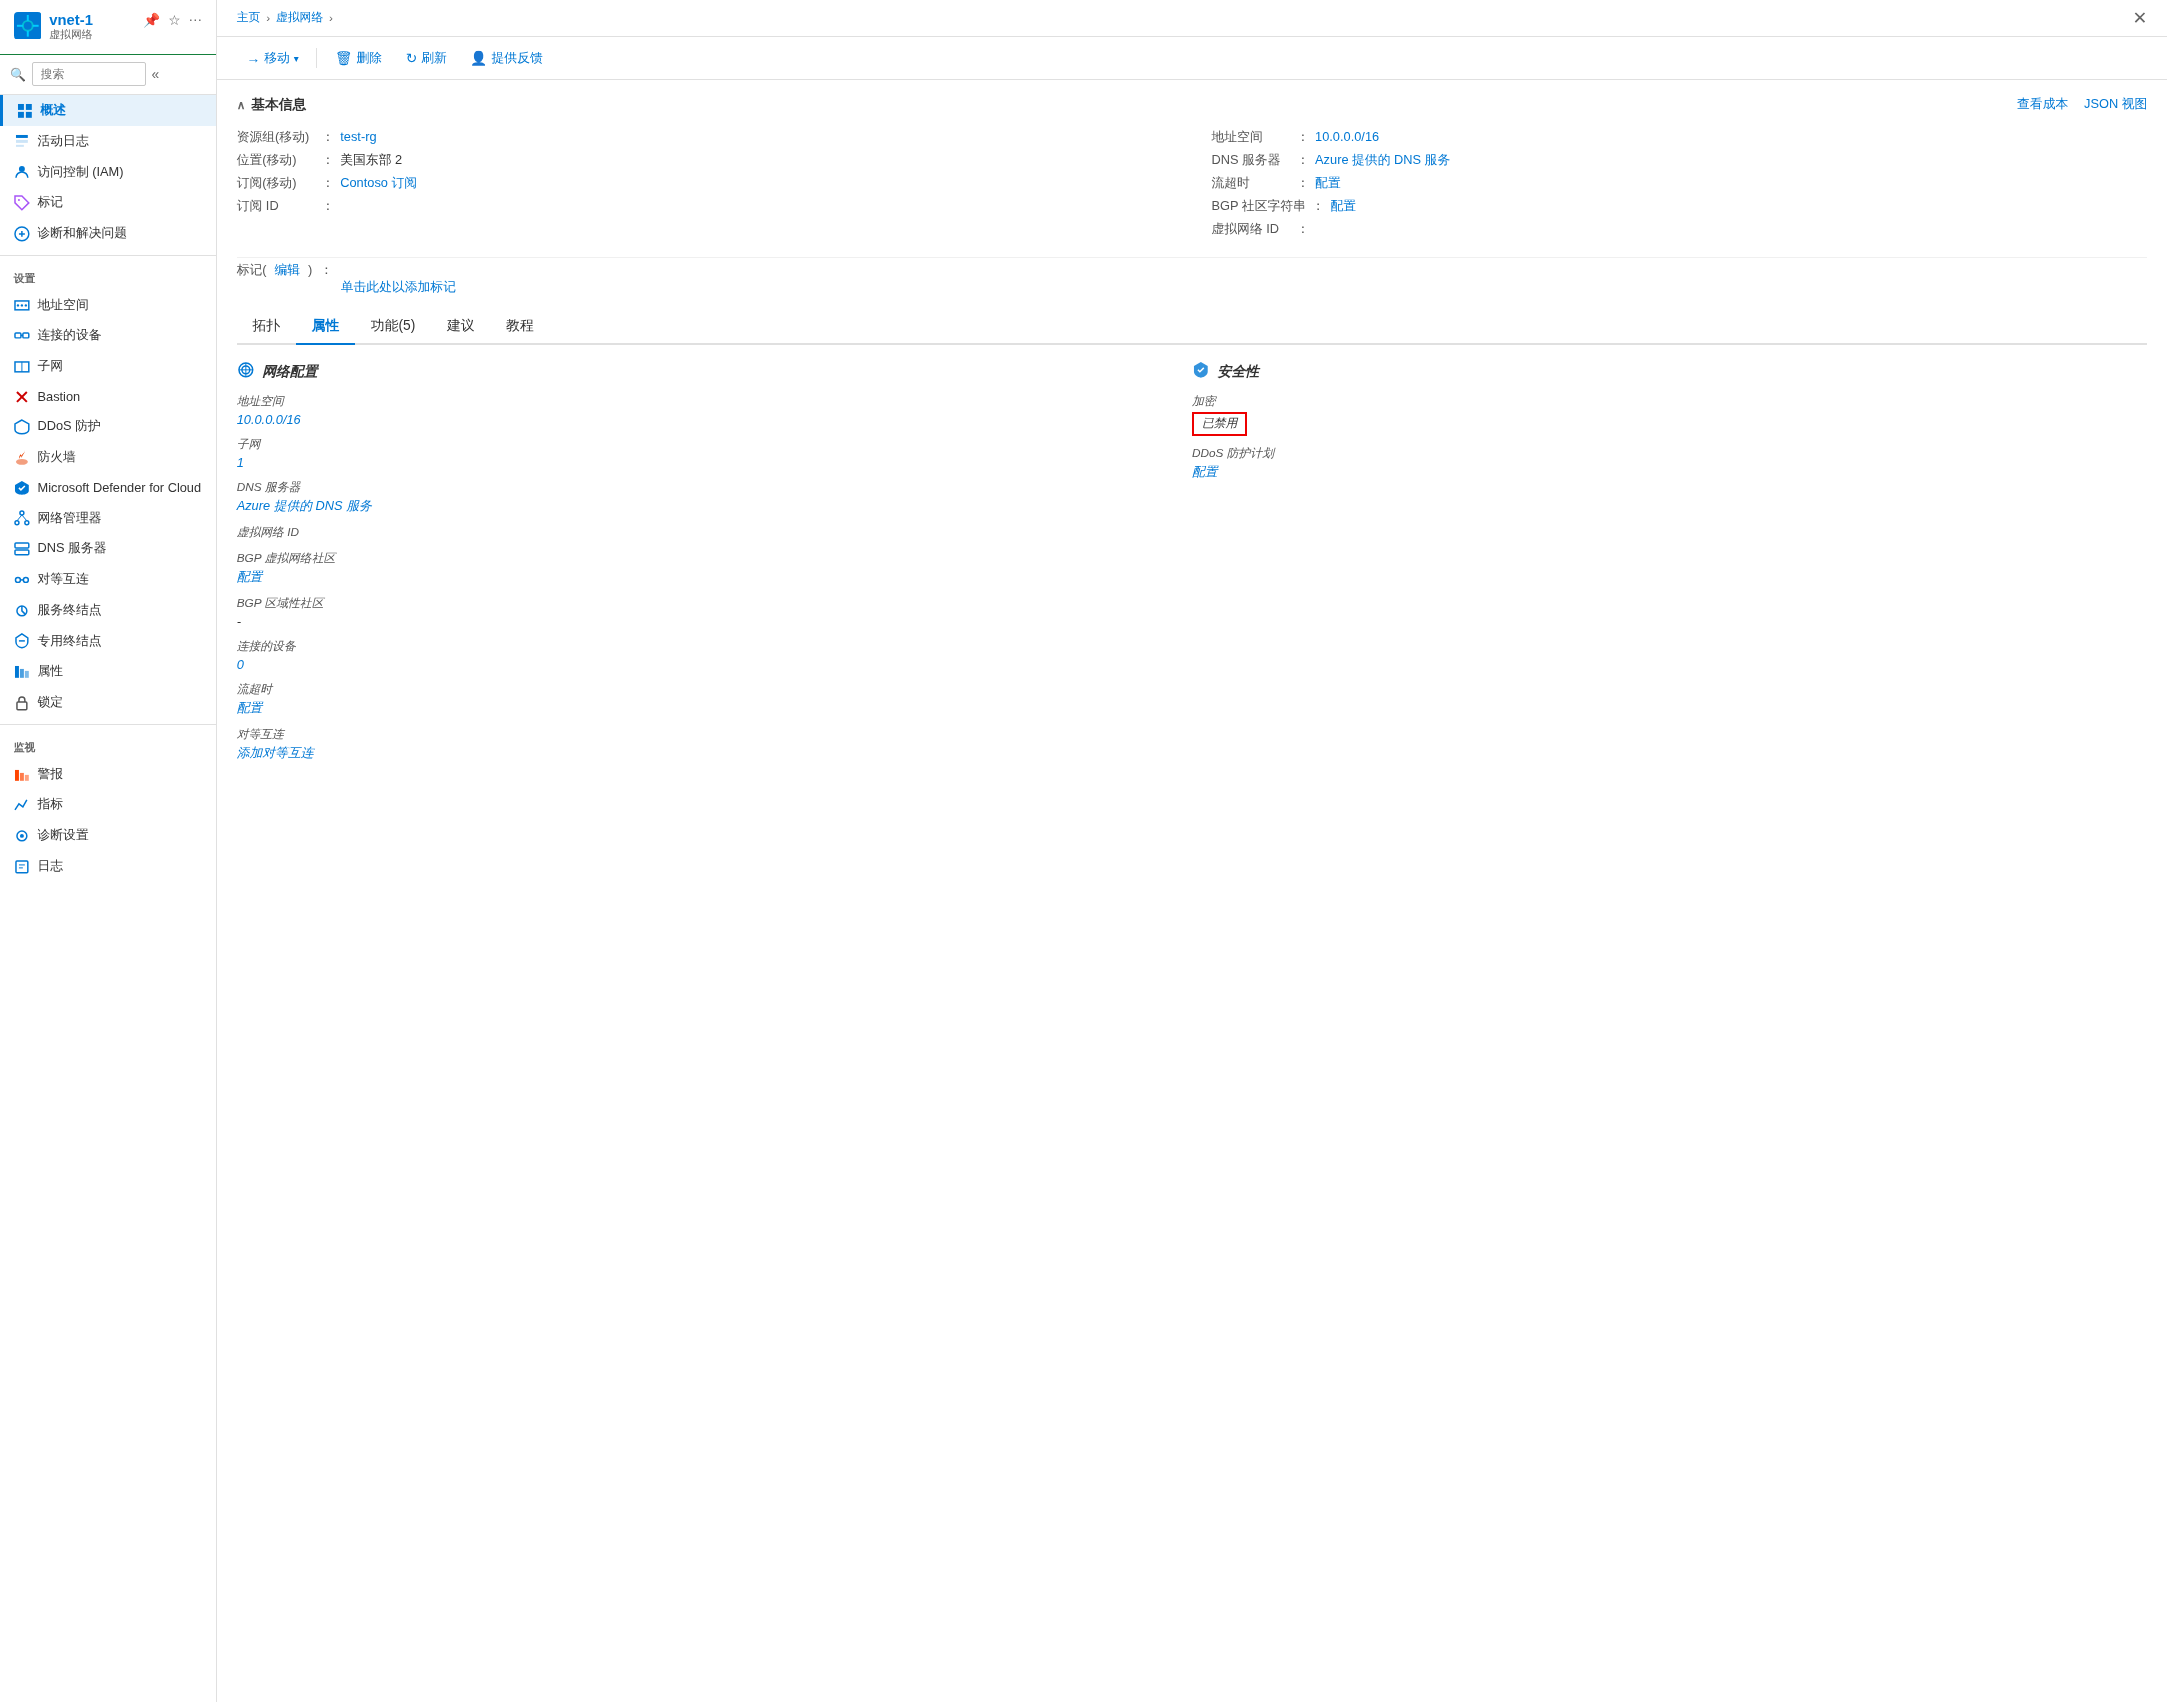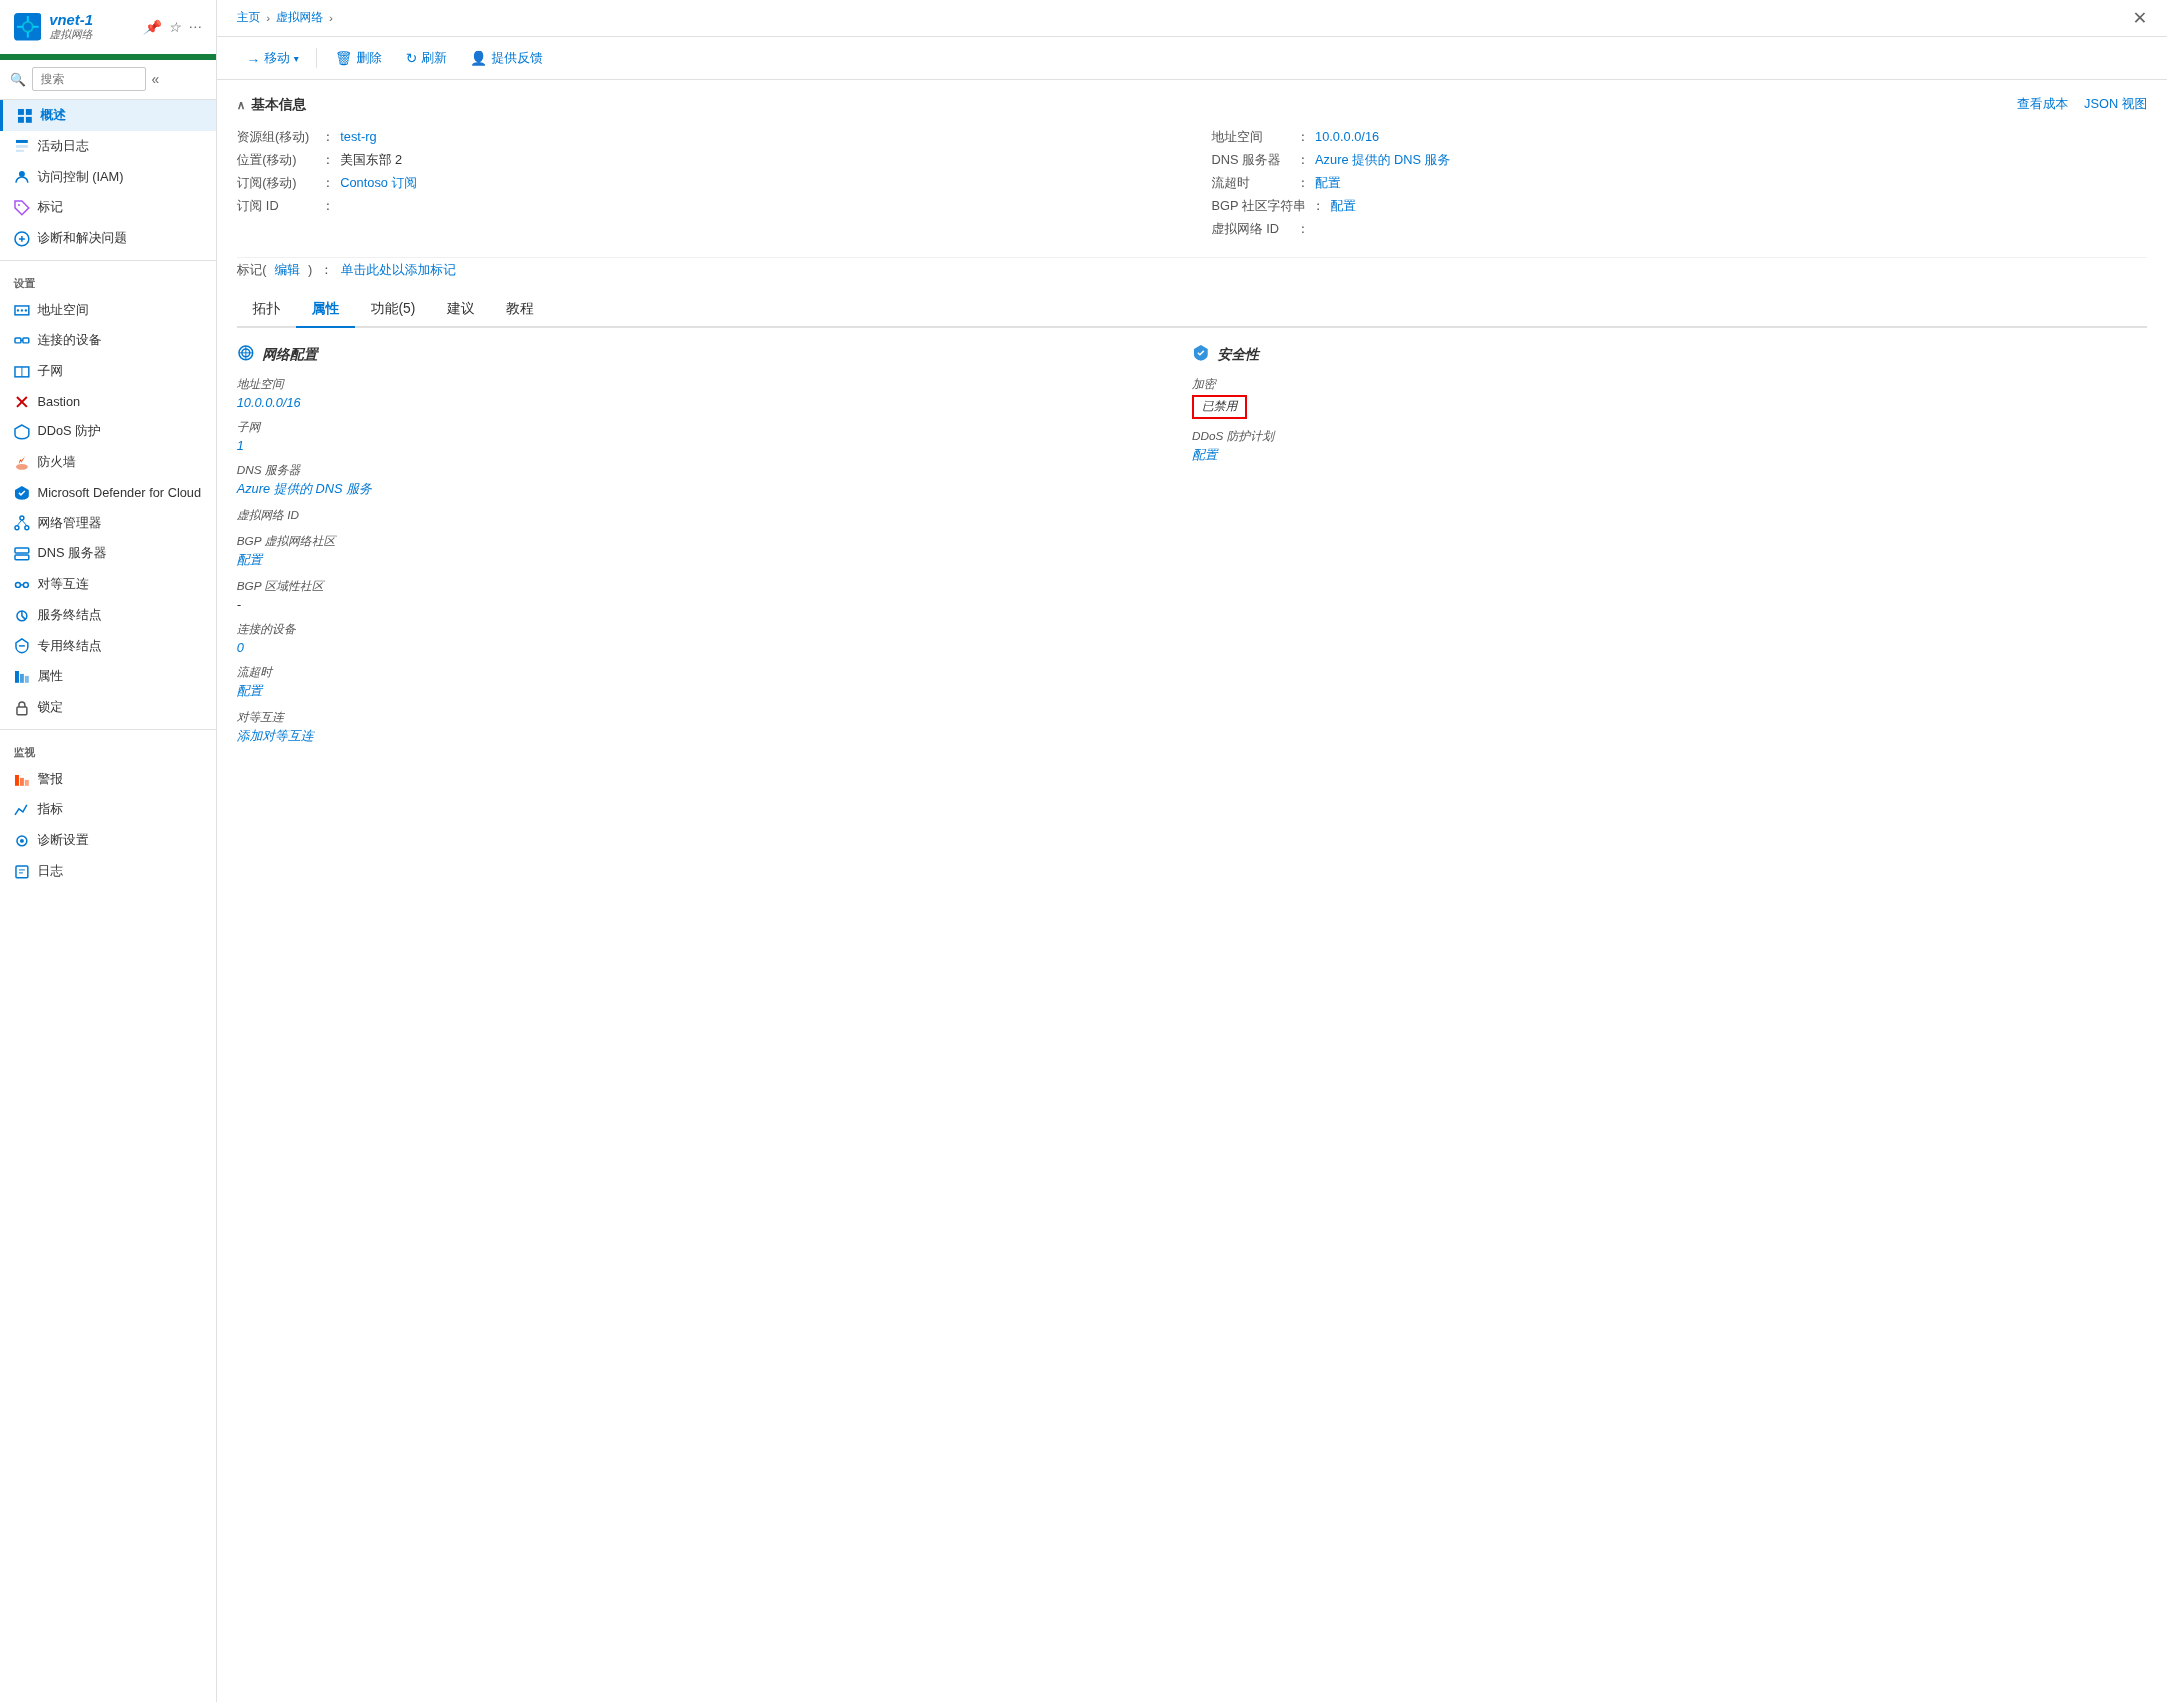--- a/index.html
+++ b/index.html
@@ -20,10 +20,8 @@
     .sidebar-header {
       padding: 11.8px 13.8px;
       display: flex;
-      align-items: center;
       gap: 7.9px;
-      border-bottom: 6px solid #15803d;
-      font-style: italic;
+      border-bottom: 1px solid #15803d;
     }
 
     .logo-icon {

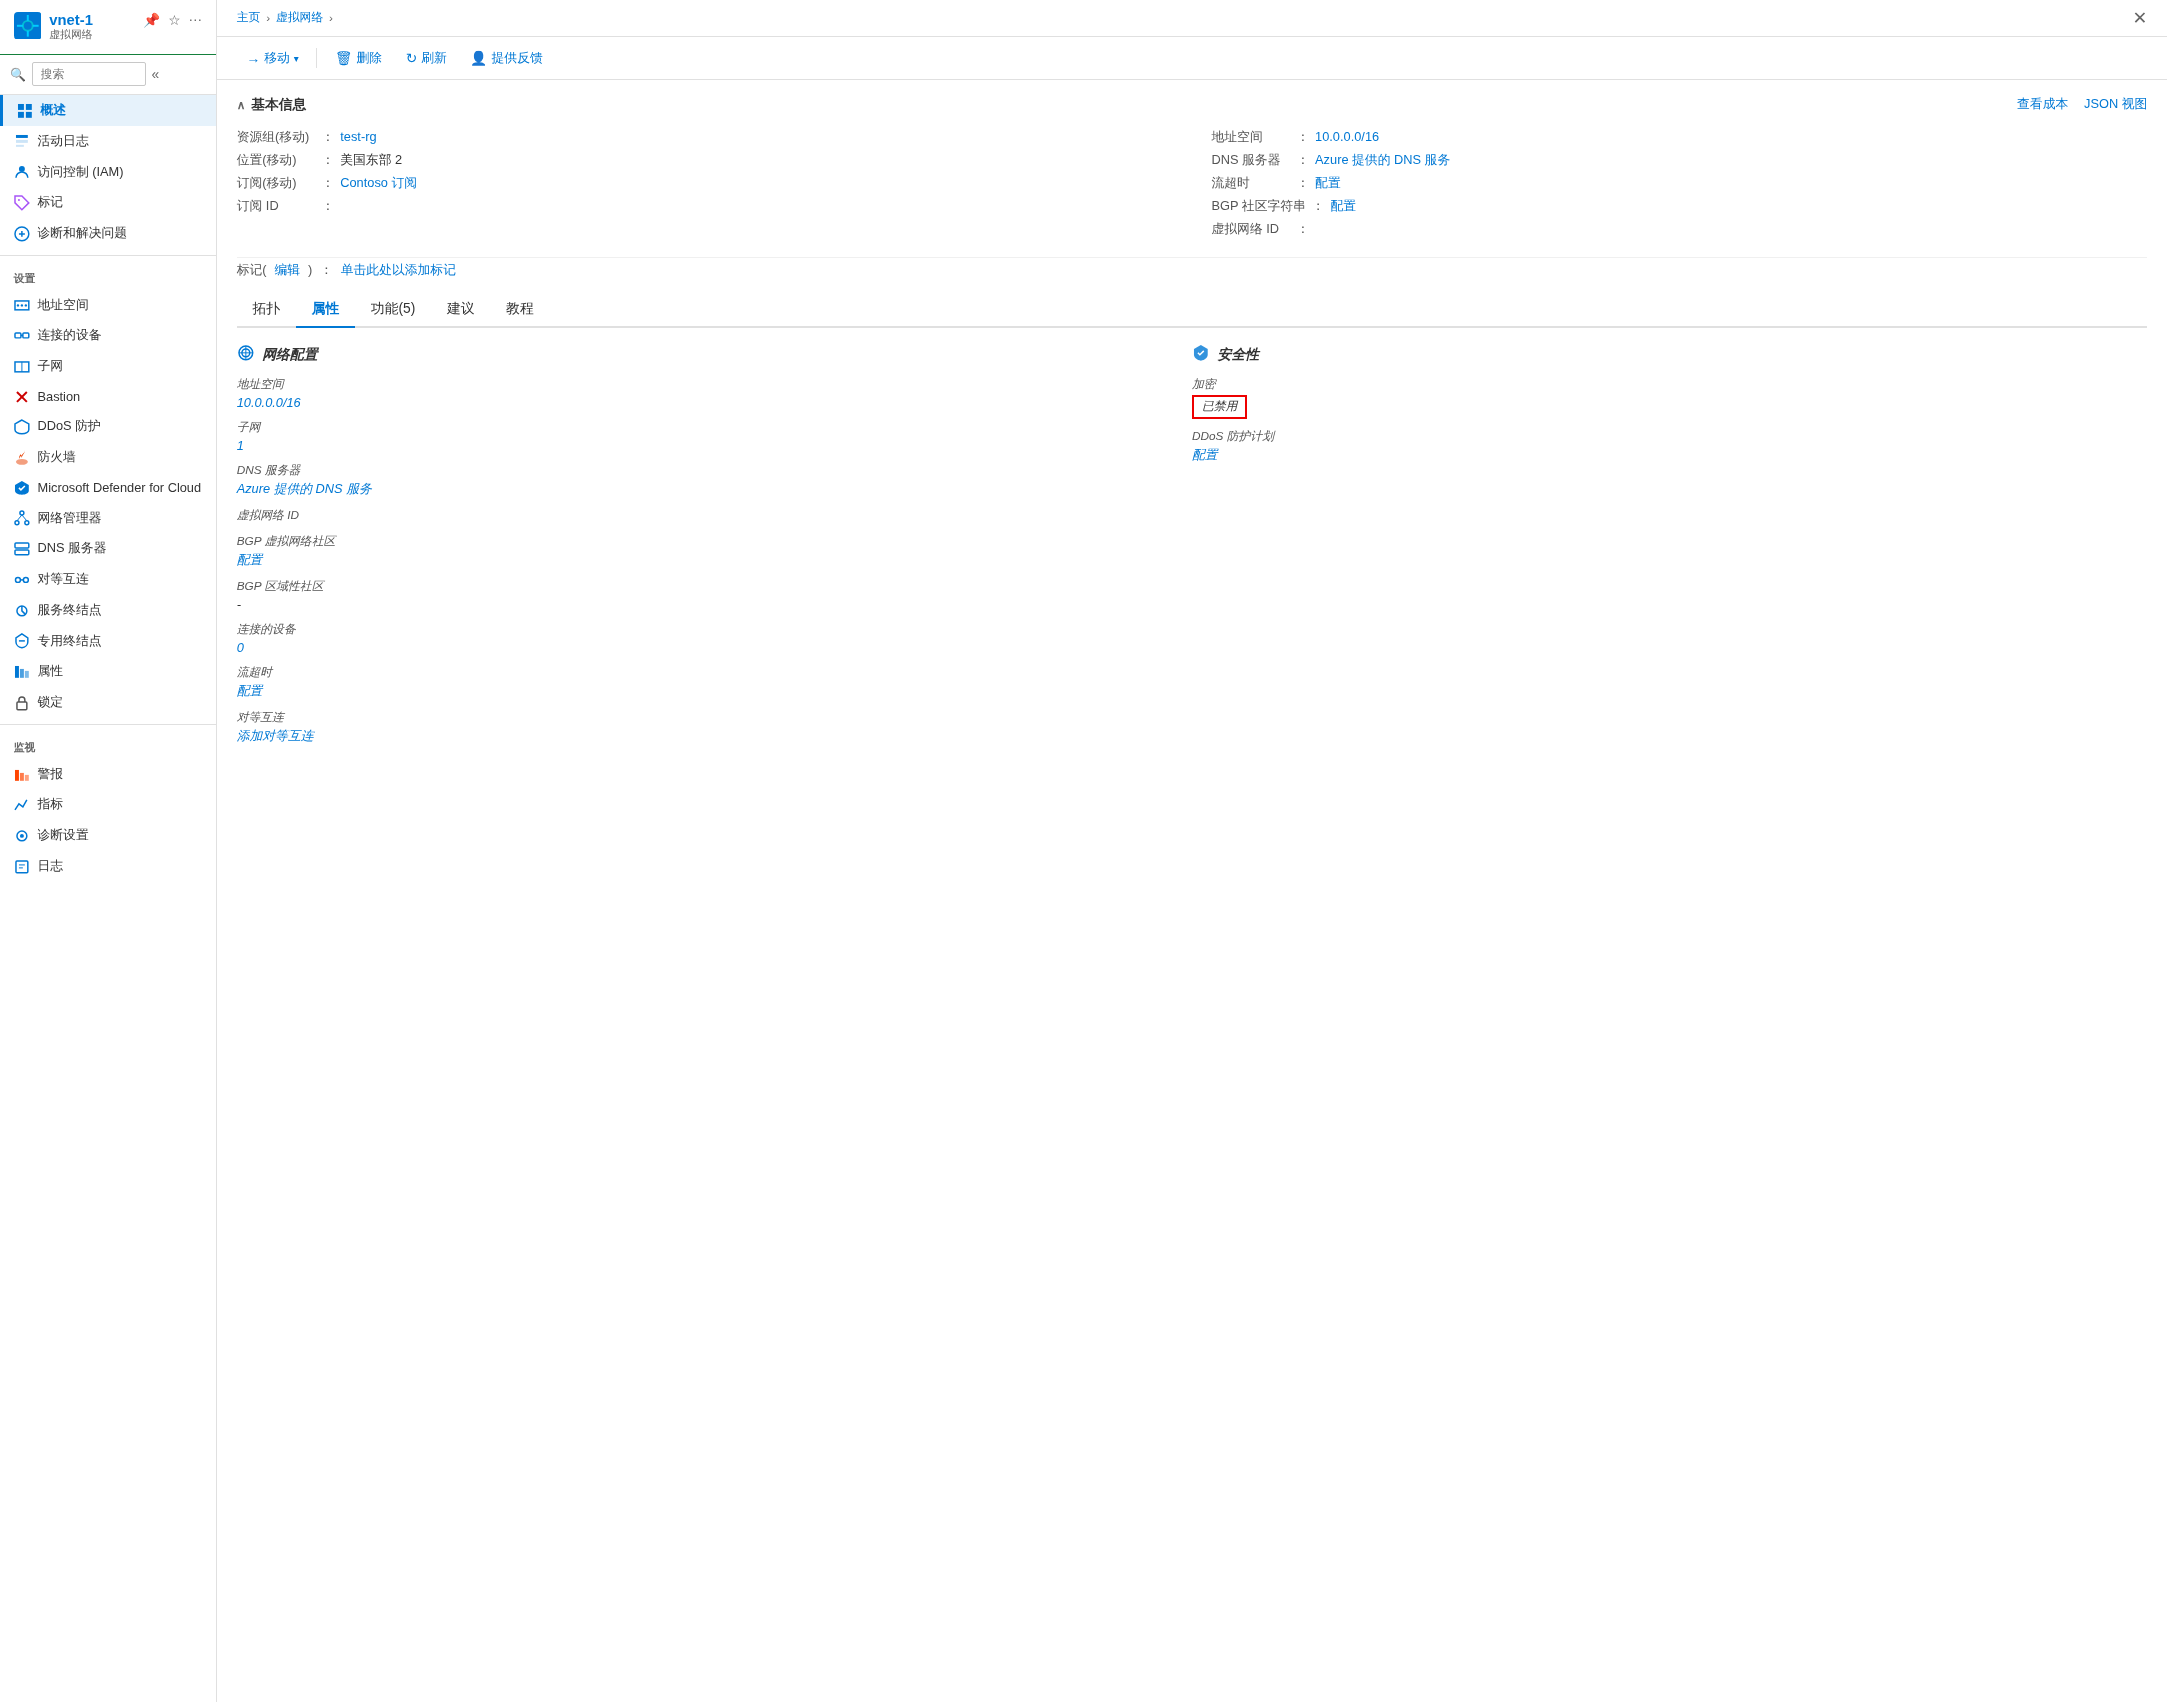--- a/index.html
+++ b/index.html
@@ -205,7 +205,7 @@
 
     .tags-label { color: #555; }
     .tags-edit { color: #0078d4; text-decoration: none; cursor: pointer; }
-    .tags-add { color: #0078d4; text-decoration: none; cursor: pointer; }
+    .tags-add { color: #0078d4; text-decoration: none; cursor: pointer; margin-top: 17px; }
 
     
     .tabs {

